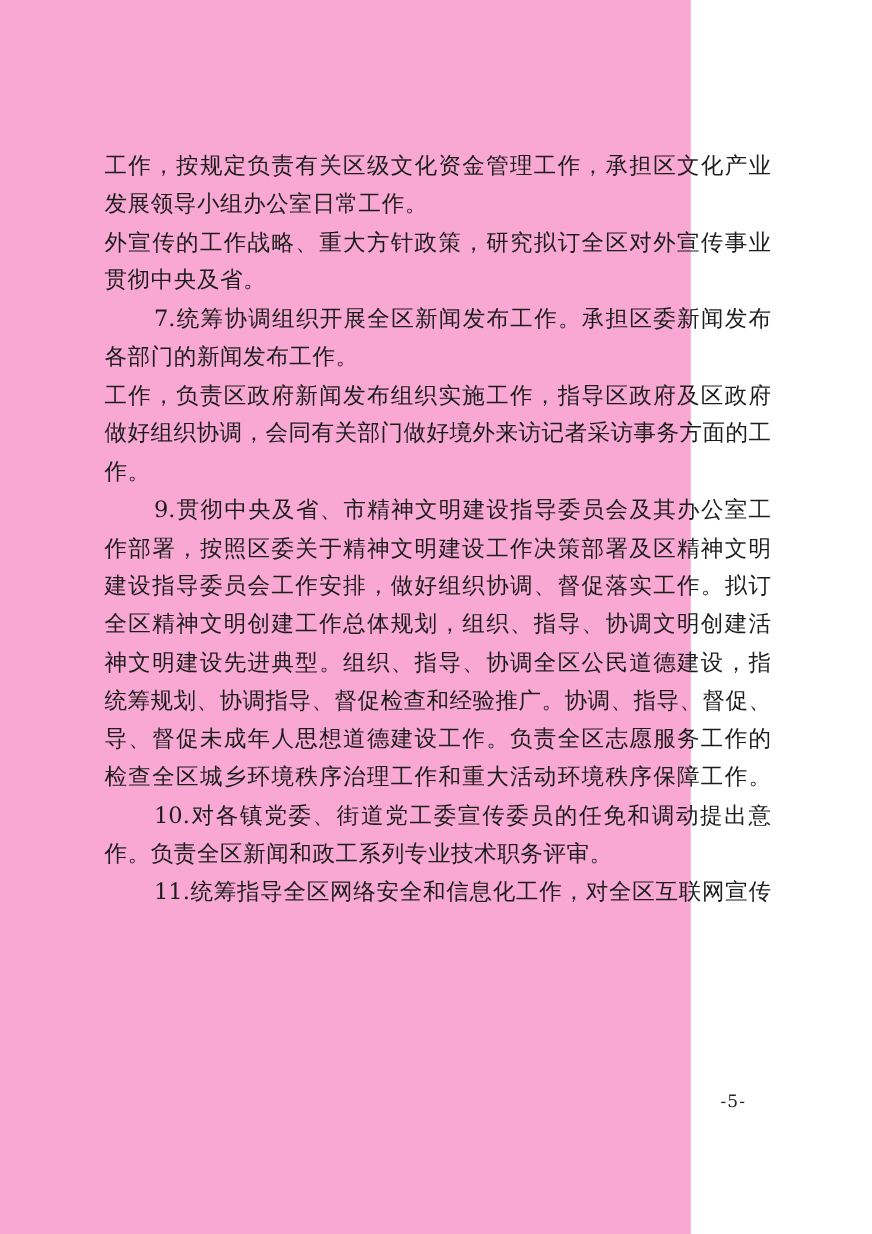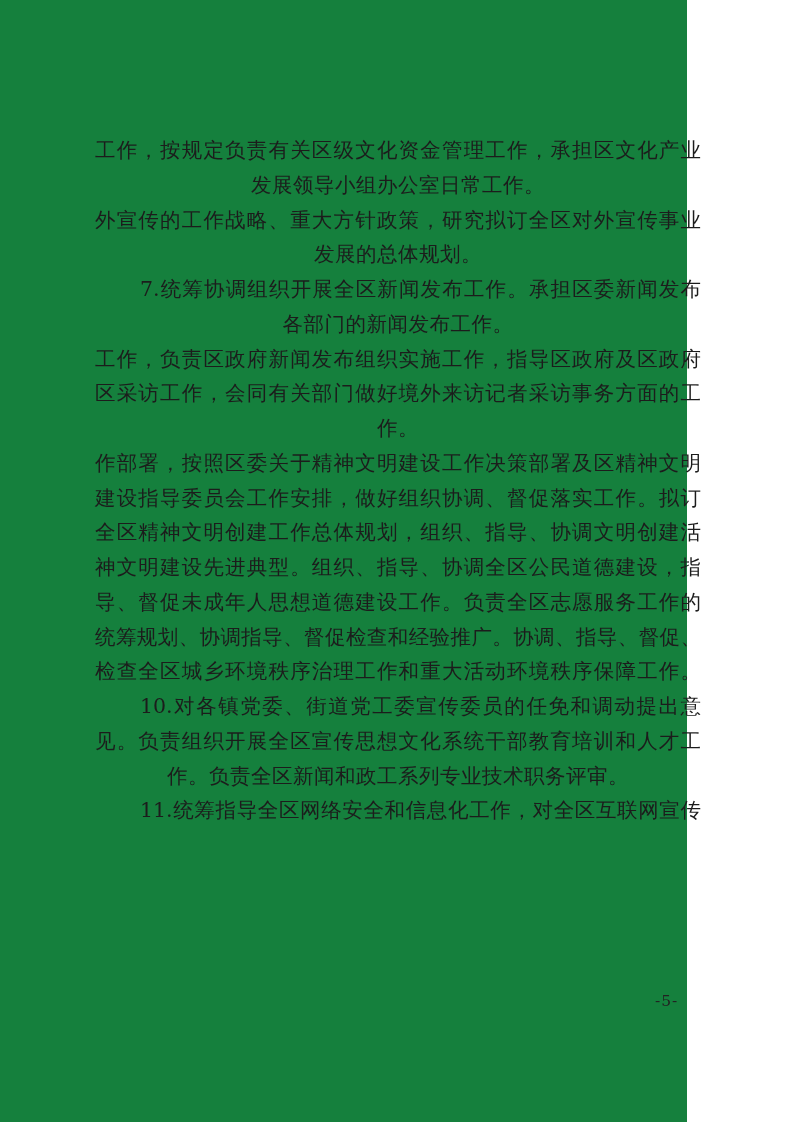--- a/index.html
+++ b/index.html
@@ -17,9 +17,9 @@
   .page {
     position: absolute;
     left: 0; top: 0;
-    width: 687px;
+    width: 628px;
     height: 1122px;
-    background: #15803d;
+    background: #f9a8d4;
   }
   .doc-body {
     position: absolute;

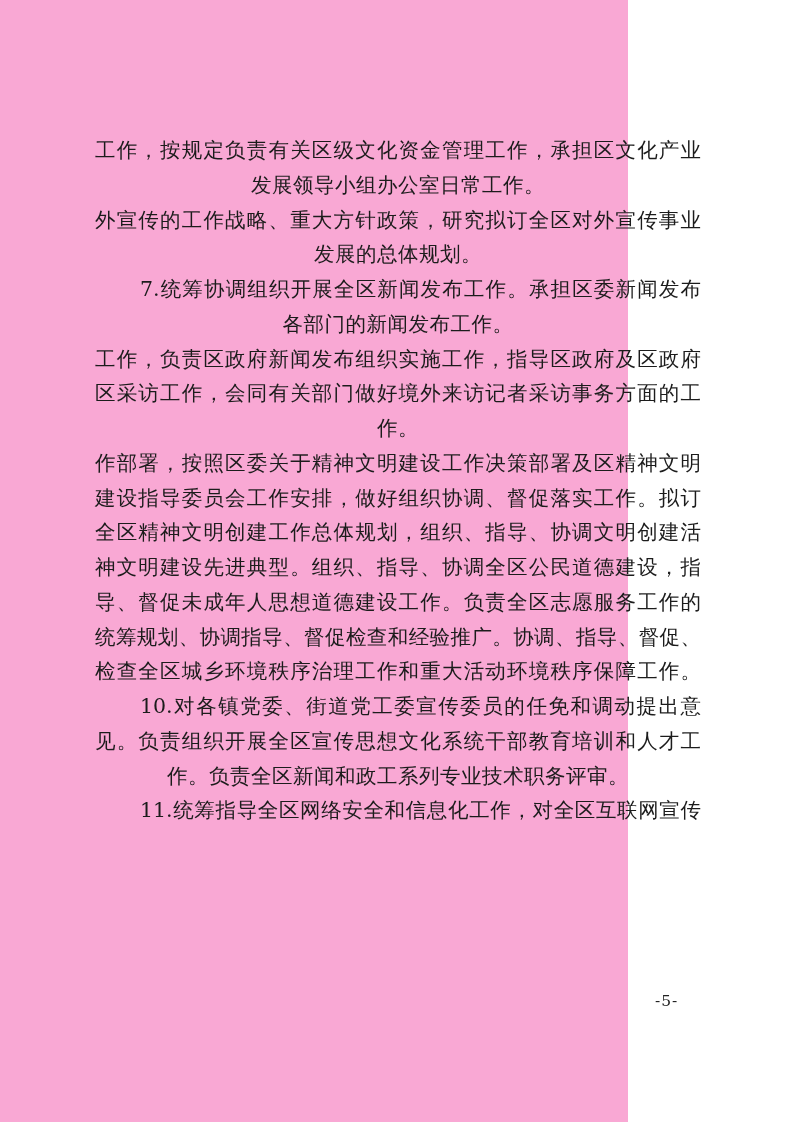--- a/index.html
+++ b/index.html
@@ -34,7 +34,7 @@
     font-size: 20.5px;
     letter-spacing: 0.5px;
     white-space: normal;
-    text-align: center;
+    text-align: left;
   }
   
   .jf {

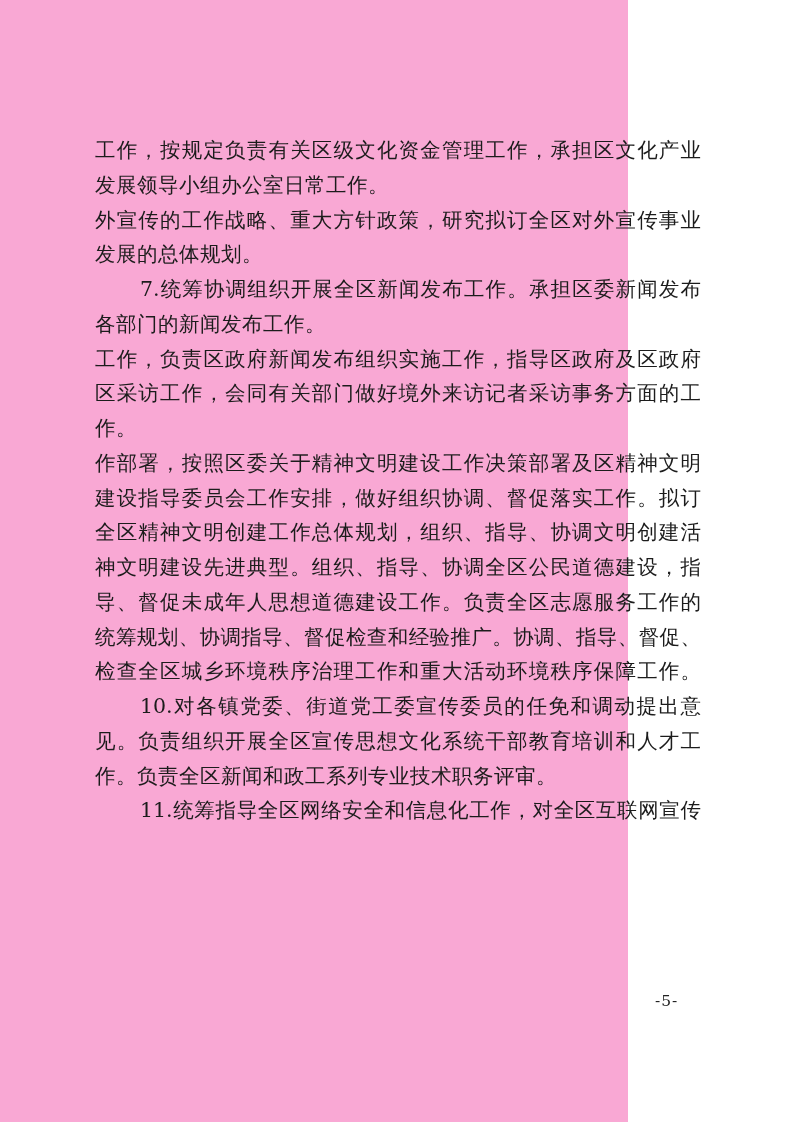--- a/index.html
+++ b/index.html
@@ -66,7 +66,7 @@
     <div class="ln jf">工作，按规定负责有关区级文化资金管理工作，承担区文化产业</div>
     <div class="ln">发展领导小组办公室日常工作。</div>
     <div class="ln jf">外宣传的工作战略、重大方针政策，研究拟订全区对外宣传事业</div>
-    <div class="ln">发展的总体规划。</div>
+    <div class="ln">贯彻中央及省。</div>
     <div class="ln jf ind">7.统筹协调组织开展全区新闻发布工作。承担区委新闻发布</div>
     <div class="ln">各部门的新闻发布工作。</div>
     <div class="ln jf">工作，负责区政府新闻发布组织实施工作，指导区政府及区政府</div>

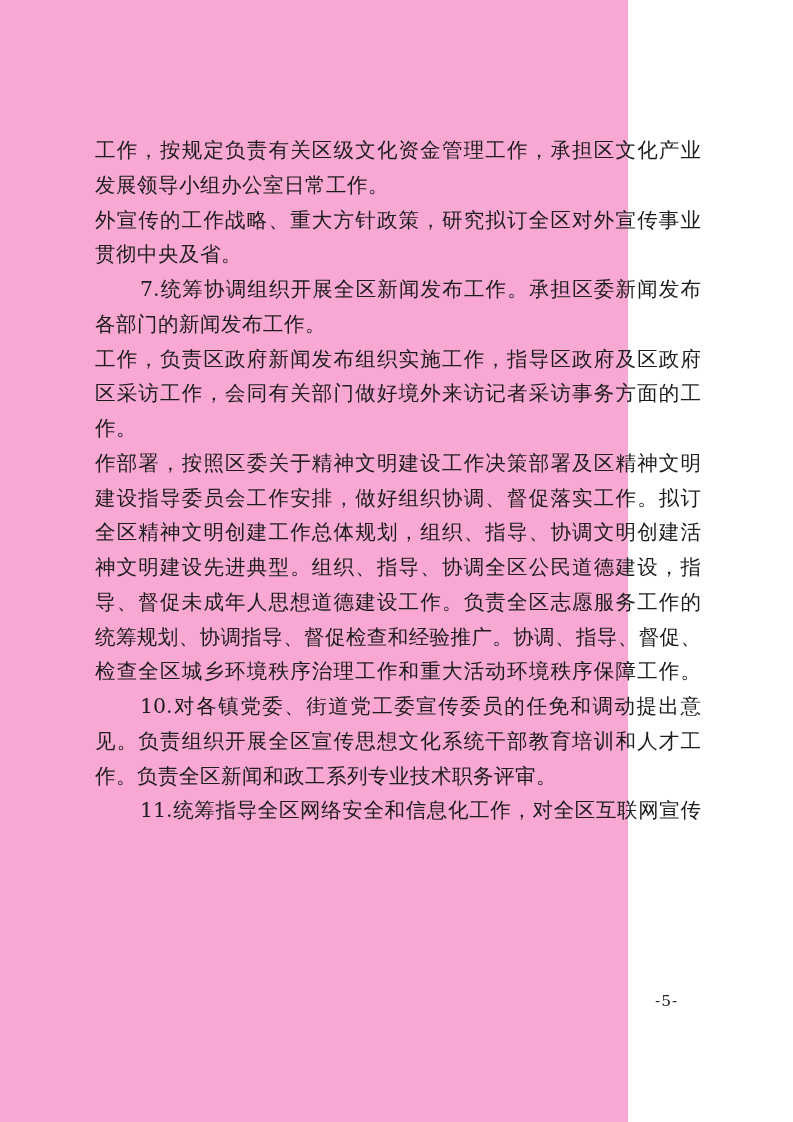--- a/index.html
+++ b/index.html
@@ -70,7 +70,7 @@
     <div class="ln jf ind">7.统筹协调组织开展全区新闻发布工作。承担区委新闻发布</div>
     <div class="ln">各部门的新闻发布工作。</div>
     <div class="ln jf">工作，负责区政府新闻发布组织实施工作，指导区政府及区政府</div>
-    <div class="ln jf">区采访工作，会同有关部门做好境外来访记者采访事务方面的工</div>
+    <div class="ln jf">做好组织协调，会同有关部门做好境外来访记者采访事务方面的工</div>
     <div class="ln">作。</div>
     <div class="ln jf">作部署，按照区委关于精神文明建设工作决策部署及区精神文明</div>
     <div class="ln jf">建设指导委员会工作安排，做好组织协调、督促落实工作。拟订</div>

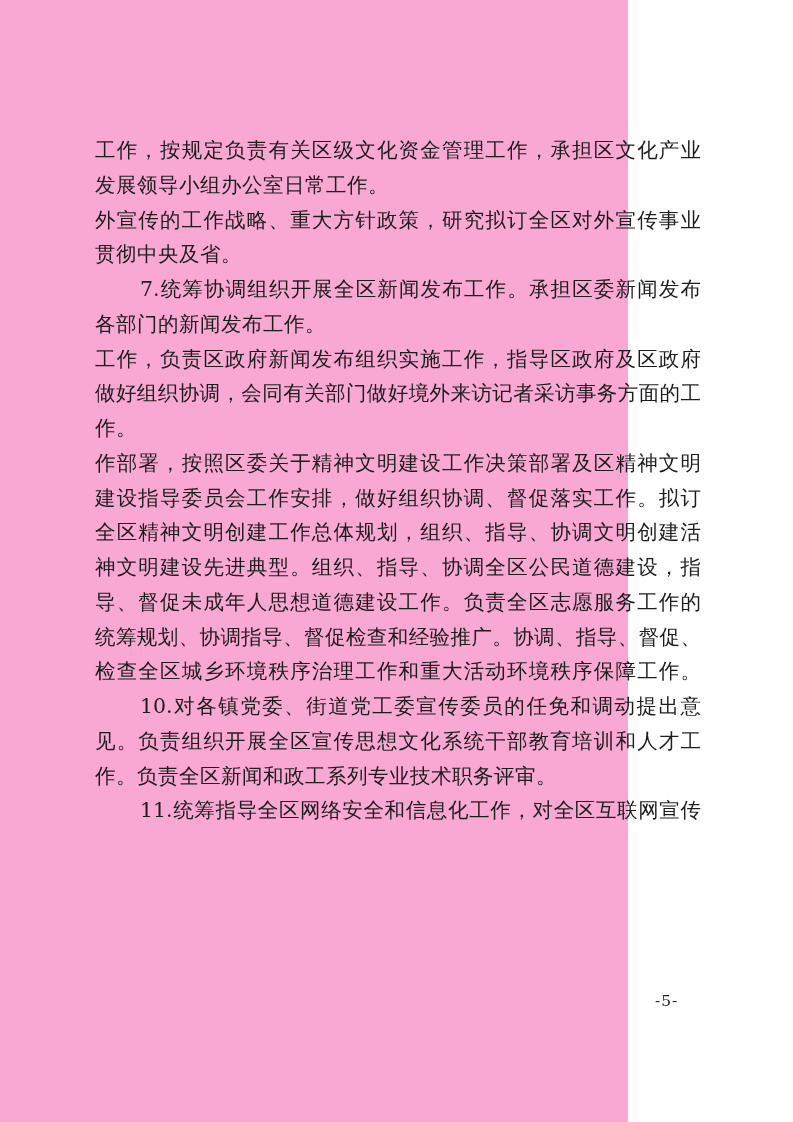--- a/index.html
+++ b/index.html
@@ -72,6 +72,7 @@
     <div class="ln jf">工作，负责区政府新闻发布组织实施工作，指导区政府及区政府</div>
     <div class="ln jf">做好组织协调，会同有关部门做好境外来访记者采访事务方面的工</div>
     <div class="ln">作。</div>
+    <div class="ln jf ind">9.贯彻中央及省、市精神文明建设指导委员会及其办公室工</div>
     <div class="ln jf">作部署，按照区委关于精神文明建设工作决策部署及区精神文明</div>
     <div class="ln jf">建设指导委员会工作安排，做好组织协调、督促落实工作。拟订</div>
     <div class="ln jf">全区精神文明创建工作总体规划，组织、指导、协调文明创建活</div>

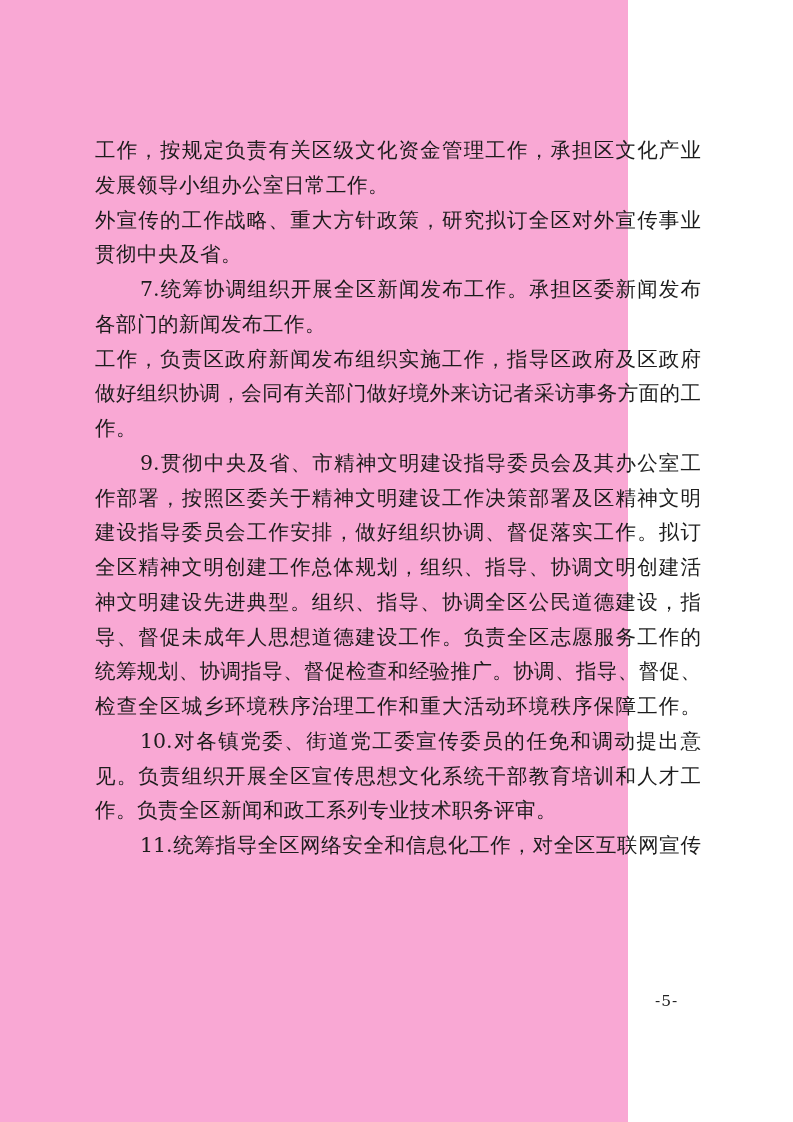--- a/index.html
+++ b/index.html
@@ -77,8 +77,8 @@
     <div class="ln jf">建设指导委员会工作安排，做好组织协调、督促落实工作。拟订</div>
     <div class="ln jf">全区精神文明创建工作总体规划，组织、指导、协调文明创建活</div>
     <div class="ln jf">神文明建设先进典型。组织、指导、协调全区公民道德建设，指</div>
+    <div class="ln jf">统筹规划、协调指导、督促检查和经验推广。协调、指导、督促、</div>
     <div class="ln jf">导、督促未成年人思想道德建设工作。负责全区志愿服务工作的</div>
-    <div class="ln jf">统筹规划、协调指导、督促检查和经验推广。协调、指导、督促、</div>
     <div class="ln jf">检查全区城乡环境秩序治理工作和重大活动环境秩序保障工作。</div>
     <div class="ln jf ind">10.对各镇党委、街道党工委宣传委员的任免和调动提出意</div>
     <div class="ln jf">见。负责组织开展全区宣传思想文化系统干部教育培训和人才工</div>

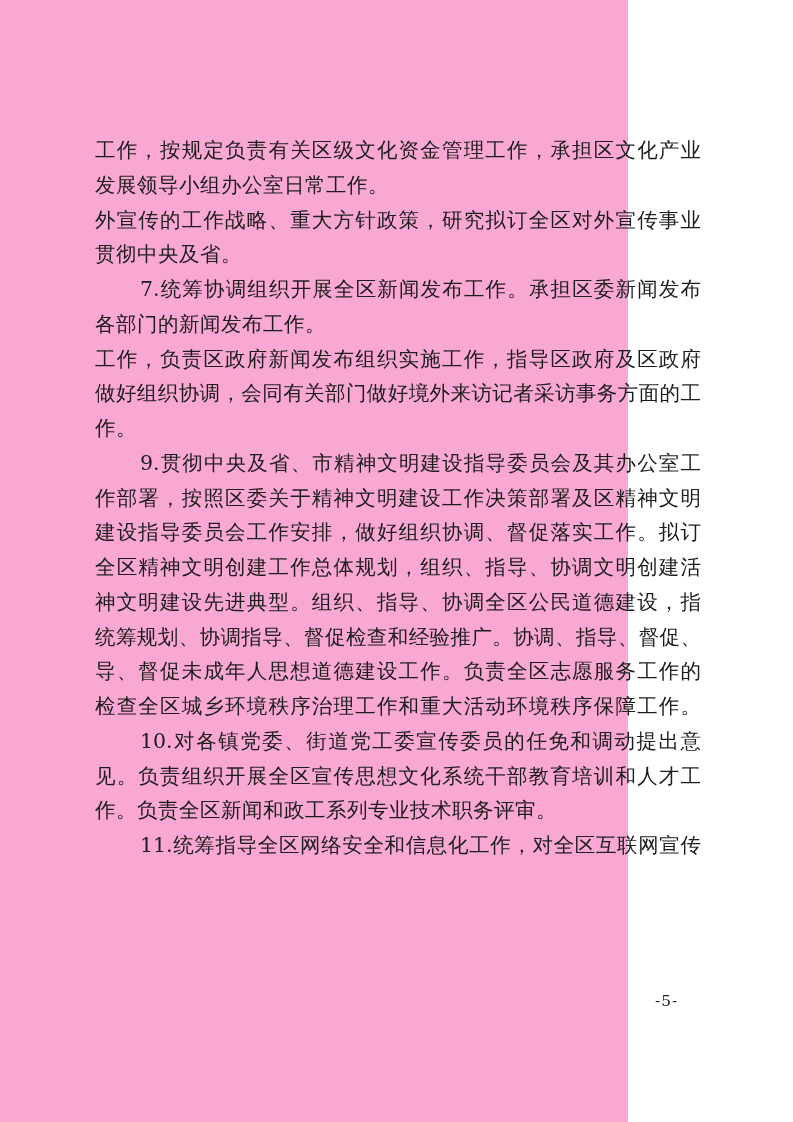--- a/index.html
+++ b/index.html
@@ -81,7 +81,6 @@
     <div class="ln jf">导、督促未成年人思想道德建设工作。负责全区志愿服务工作的</div>
     <div class="ln jf">检查全区城乡环境秩序治理工作和重大活动环境秩序保障工作。</div>
     <div class="ln jf ind">10.对各镇党委、街道党工委宣传委员的任免和调动提出意</div>
-    <div class="ln jf">见。负责组织开展全区宣传思想文化系统干部教育培训和人才工</div>
     <div class="ln">作。负责全区新闻和政工系列专业技术职务评审。</div>
     <div class="ln jf ind">11.统筹指导全区网络安全和信息化工作，对全区互联网宣传</div>
   </div>

